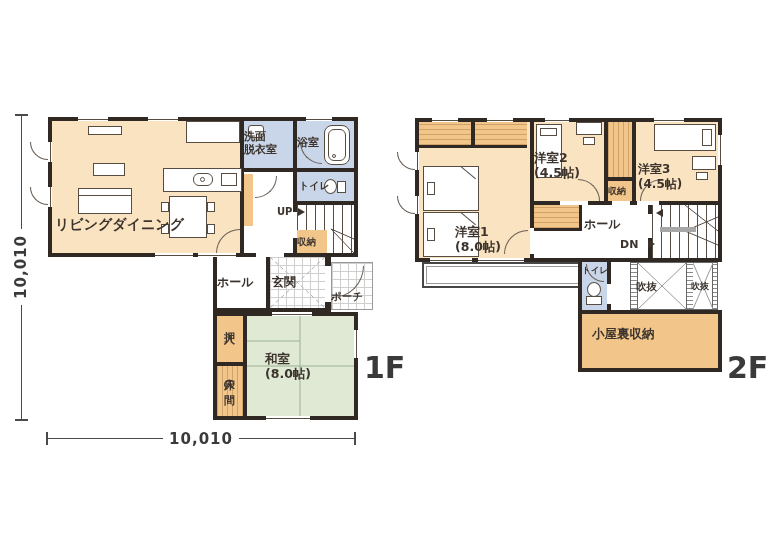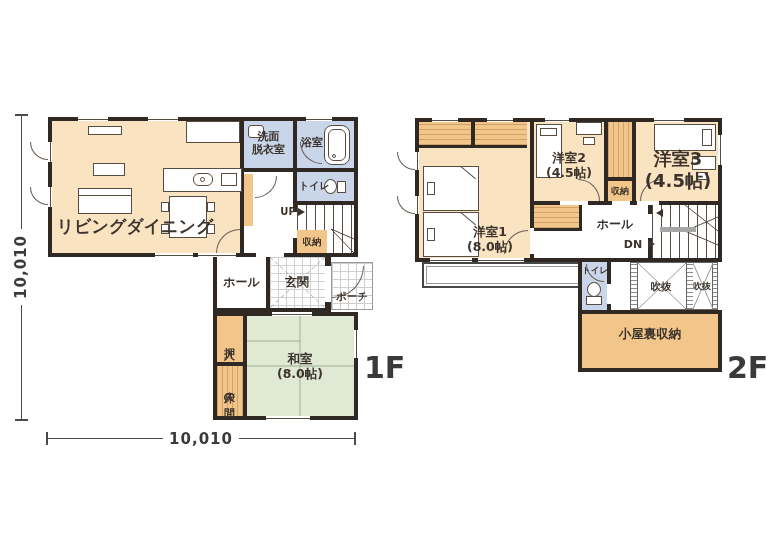--- a/index.html
+++ b/index.html
@@ -12,7 +12,7 @@
   .blue{background:#c9d5e8;}
   .orange{background:#f2c68a;}
   .white{background:#ffffff;}
-  .lbl{position:absolute;box-sizing:border-box;font-weight:600;text-align:center;
+  .lbl{position:absolute;box-sizing:border-box;font-weight:600;
        line-height:1.22;white-space:nowrap;color:#3b332c;}
   .vtext{writing-mode:vertical-rl;letter-spacing:2px;}
   .tile{background-color:#fff;background-image:linear-gradient(#cfcfcf 1px,transparent 1px),

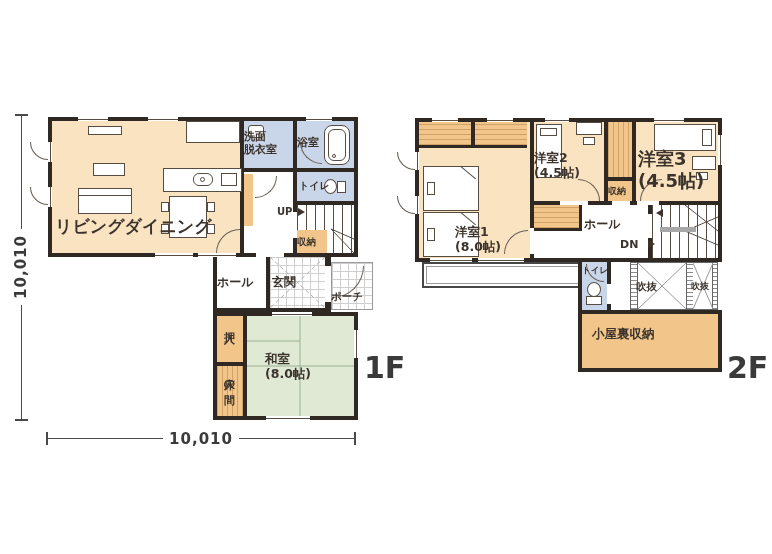--- a/index.html
+++ b/index.html
@@ -245,7 +245,7 @@
     <div>洋室2</div>
     <div>(4.5帖)</div>
   </div>
-  <div class="lbl" style="left:638px;top:148px;width:80px;font-size:18px;">
+  <div class="lbl" style="left:638px;top:162px;width:80px;font-size:12px;">
     <div>洋室3</div>
     <div>(4.5帖)</div>
   </div>

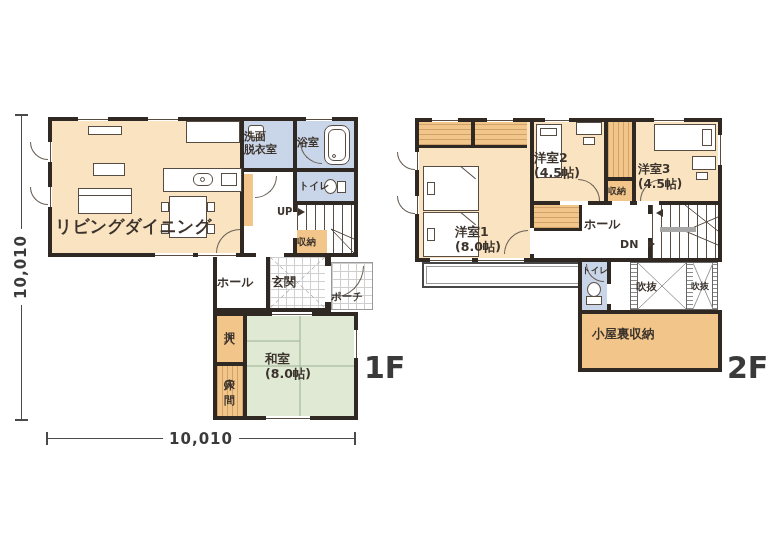--- a/index.html
+++ b/index.html
@@ -127,7 +127,7 @@
   <div class="arc arc-br" style="left:255px;top:176px;width:22px;height:22px;"></div>
   <div class="arc arc-bl" style="left:300px;top:142px;width:22px;height:22px;"></div>
 
-  <div class="lbl" style="left:55px;top:216px;width:160px;font-size:17px;">
+  <div class="lbl" style="left:55px;top:216px;width:160px;font-size:14px;">
     <div>リビングダイニング</div>
   </div>
   <div class="lbl" style="left:244px;top:130px;width:49px;font-size:11px;">

